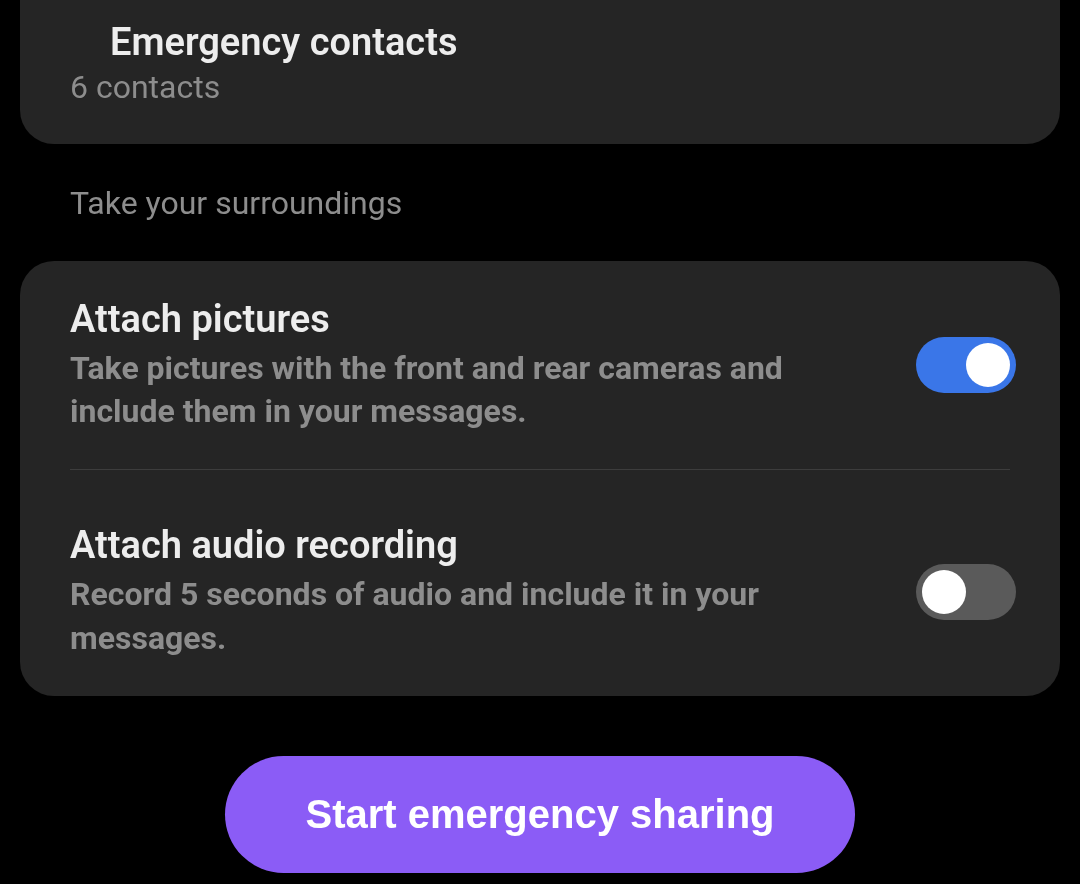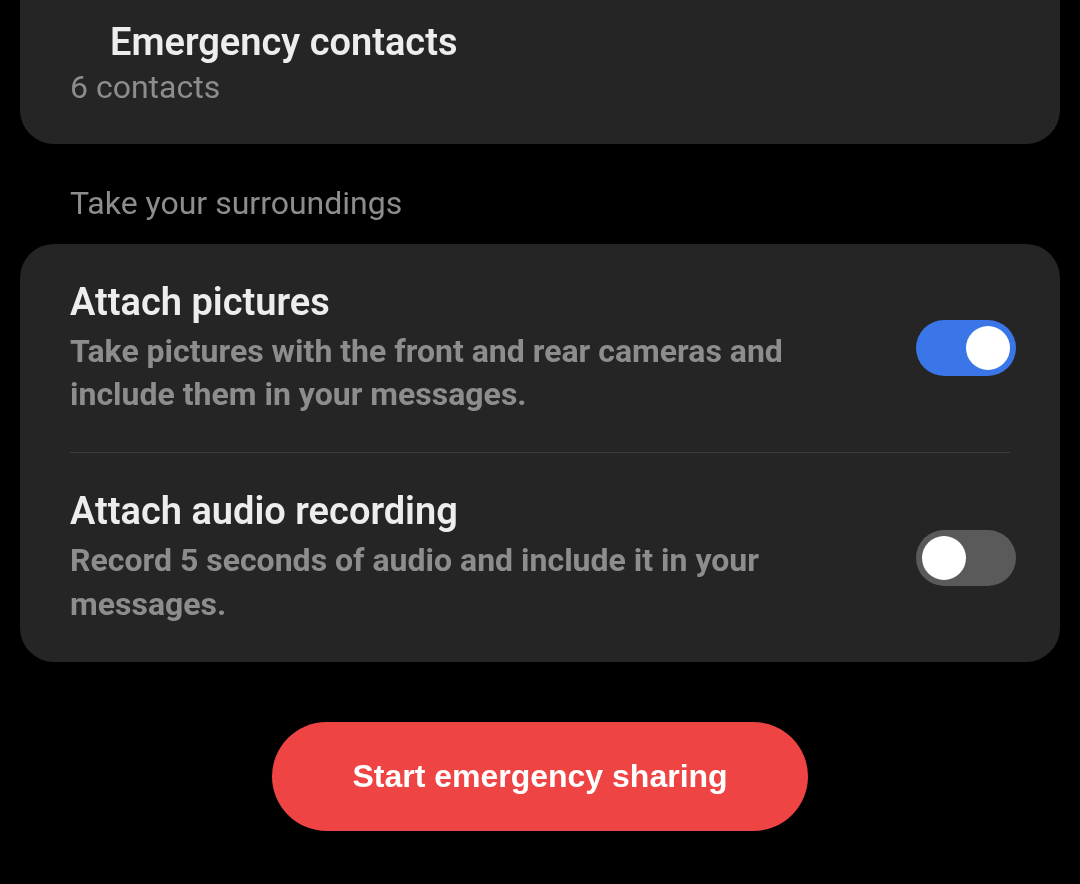--- a/index.html
+++ b/index.html
@@ -49,6 +49,7 @@
       display: flex;
       align-items: center;
       padding: 36px 44px 36px 50px;
+      margin-top: 17px;
     }
     .setting-text {
       flex: 1;

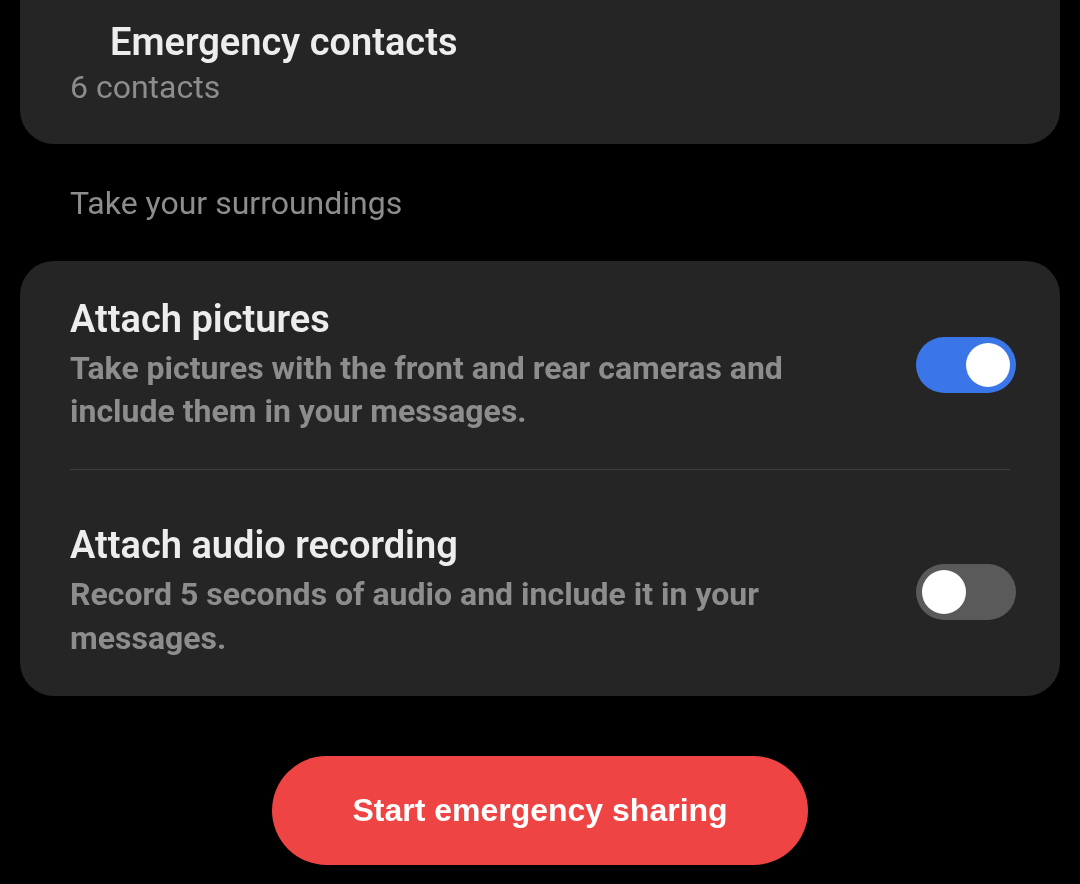--- a/index.html
+++ b/index.html
@@ -106,9 +106,9 @@
       margin-top: 60px;
     }
     .primary-button {
-      background-color: #ef4444;
+      background-color: #8b5cf6;
       color: #ffffff;
-      font-size: 32px;
+      font-size: 40px;
       font-weight: 700;
       border: none;
       border-radius: 60px;

